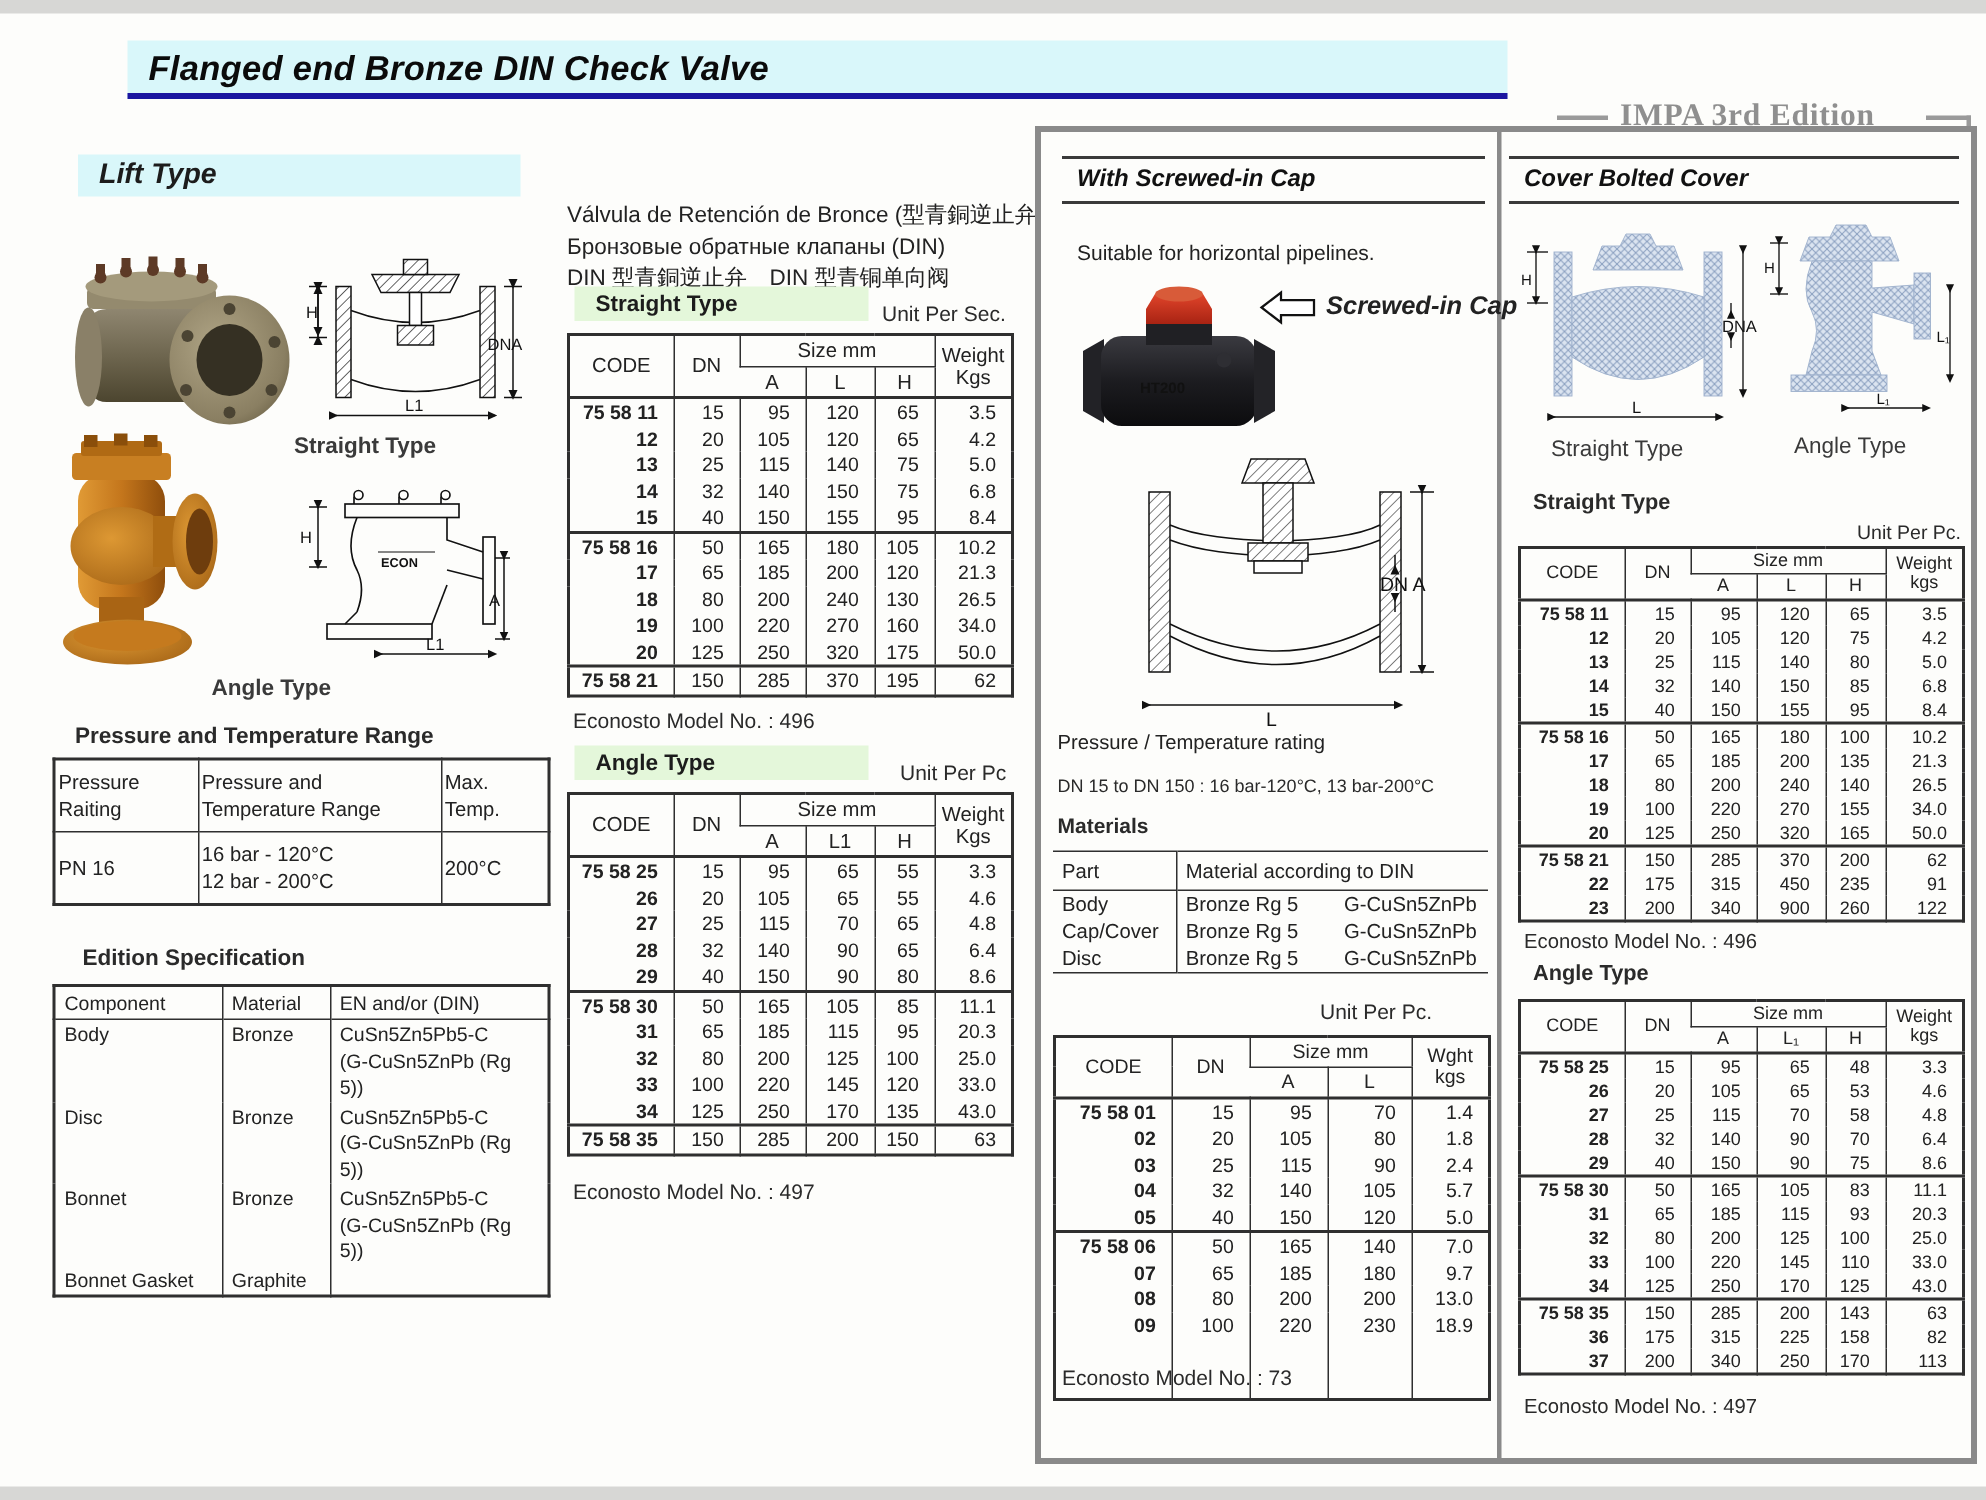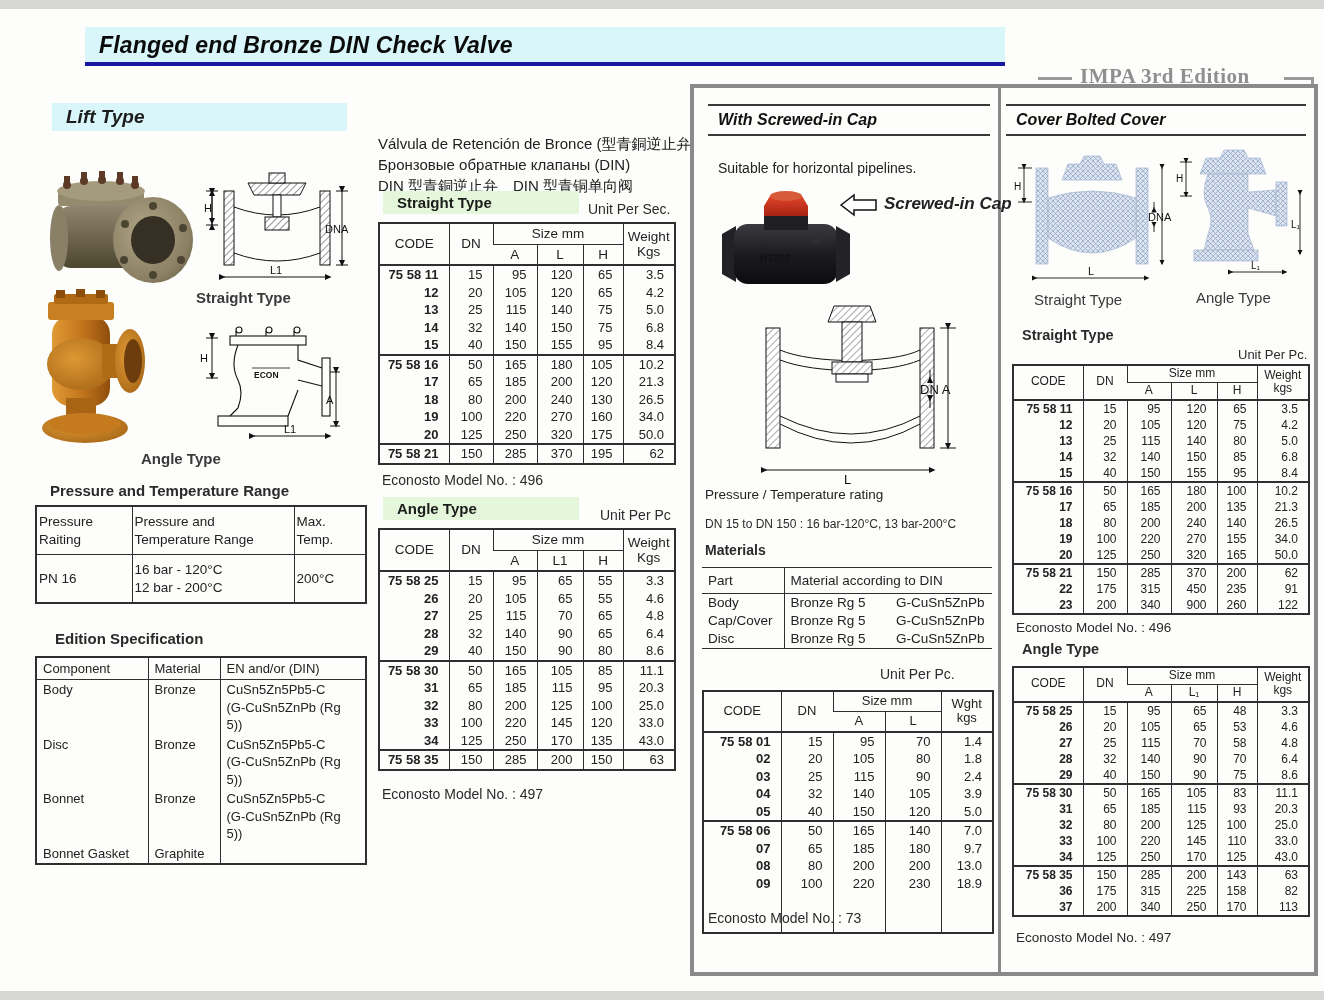--- a/index.html
+++ b/index.html
@@ -689,7 +689,7 @@
           <td>32</td>
           <td>140</td>
           <td>105</td>
-          <td>3.9</td>
+          <td>5.7</td>
         </tr>
         <tr>
           <td>05</td>

